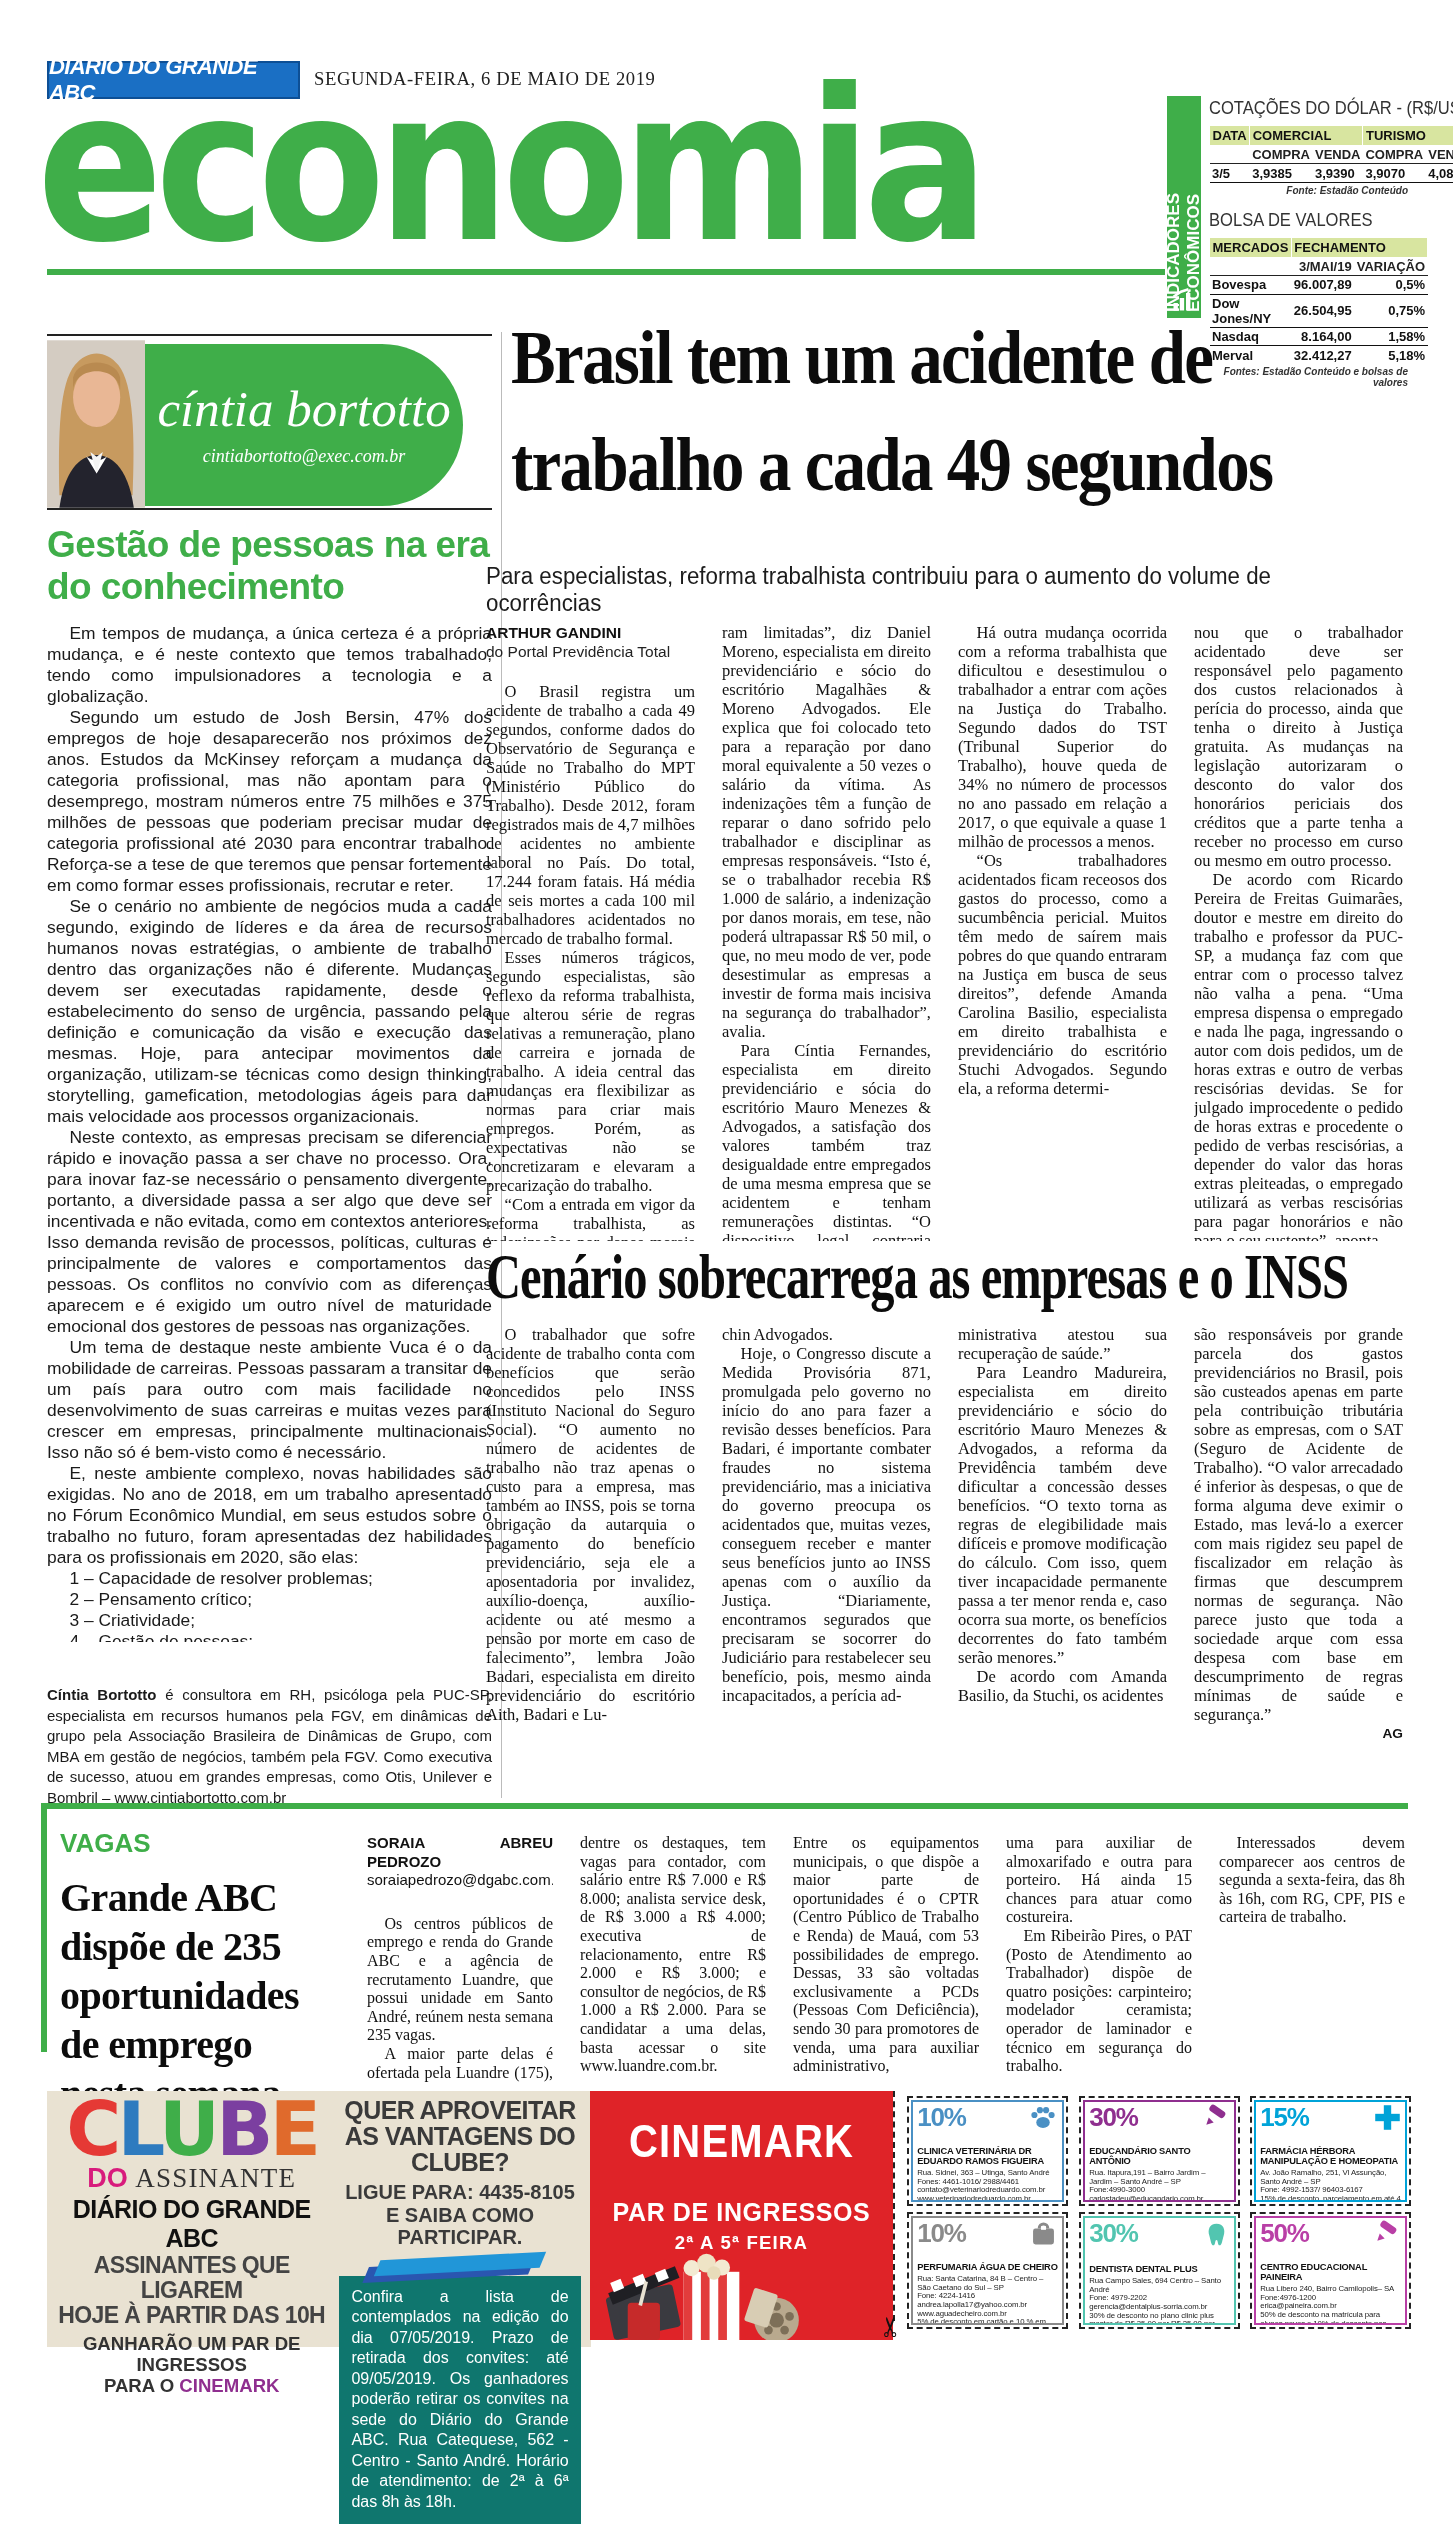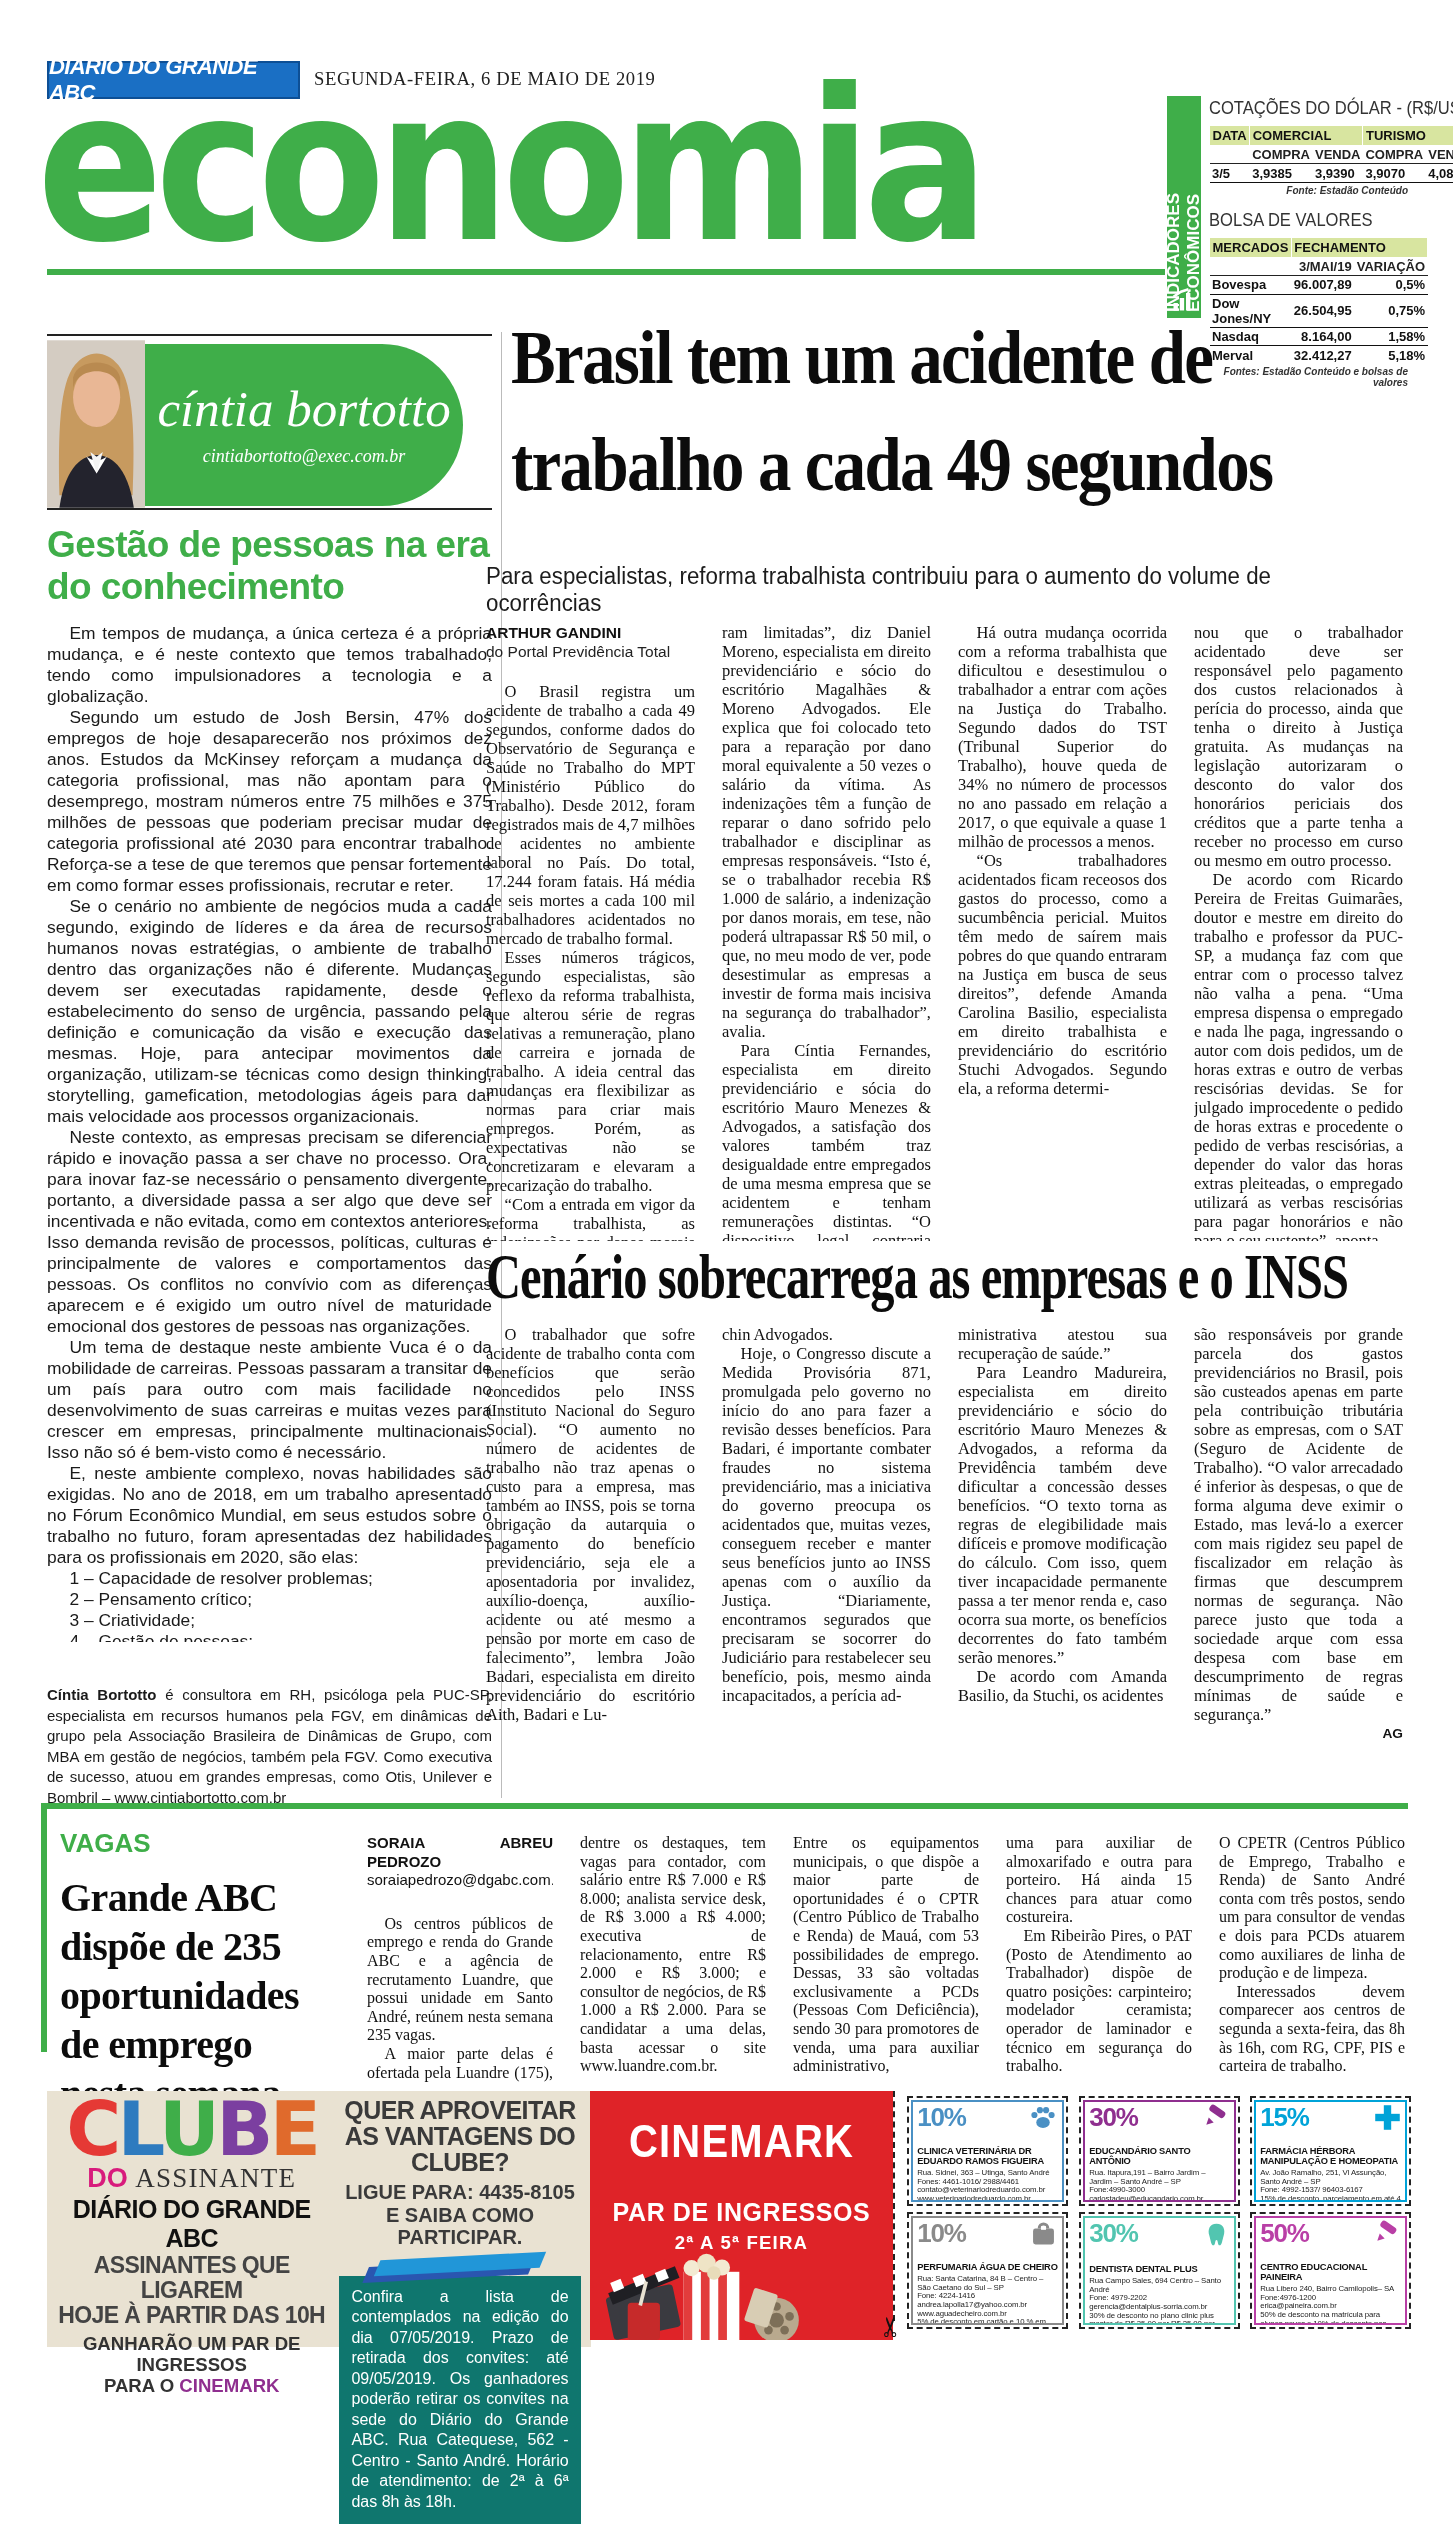--- a/index.html
+++ b/index.html
@@ -298,7 +298,6 @@
     <p>Em Ribeirão Pires, o PAT (Posto de Atendimento ao Trabalhador) dispõe de quatro posições: carpinteiro; modelador ceramista; operador de laminador e técnico em segurança do trabalho.</p>
   </div>
   <div class="abs vagas-col just" style="left:1219px;top:1834px;height:249px">
-    <p class="noind">O CPETR (Centros Público de Emprego, Trabalho e Renda) de Santo André conta com três postos, sendo um para consultor de vendas e dois para PCDs atuarem como auxiliares de linha de produção e de limpeza.</p>
     <p>Interessados devem comparecer aos centros de segunda a sexta-feira, das 8h às 16h, com RG, CPF, PIS e carteira de trabalho.</p>
   </div>
 

